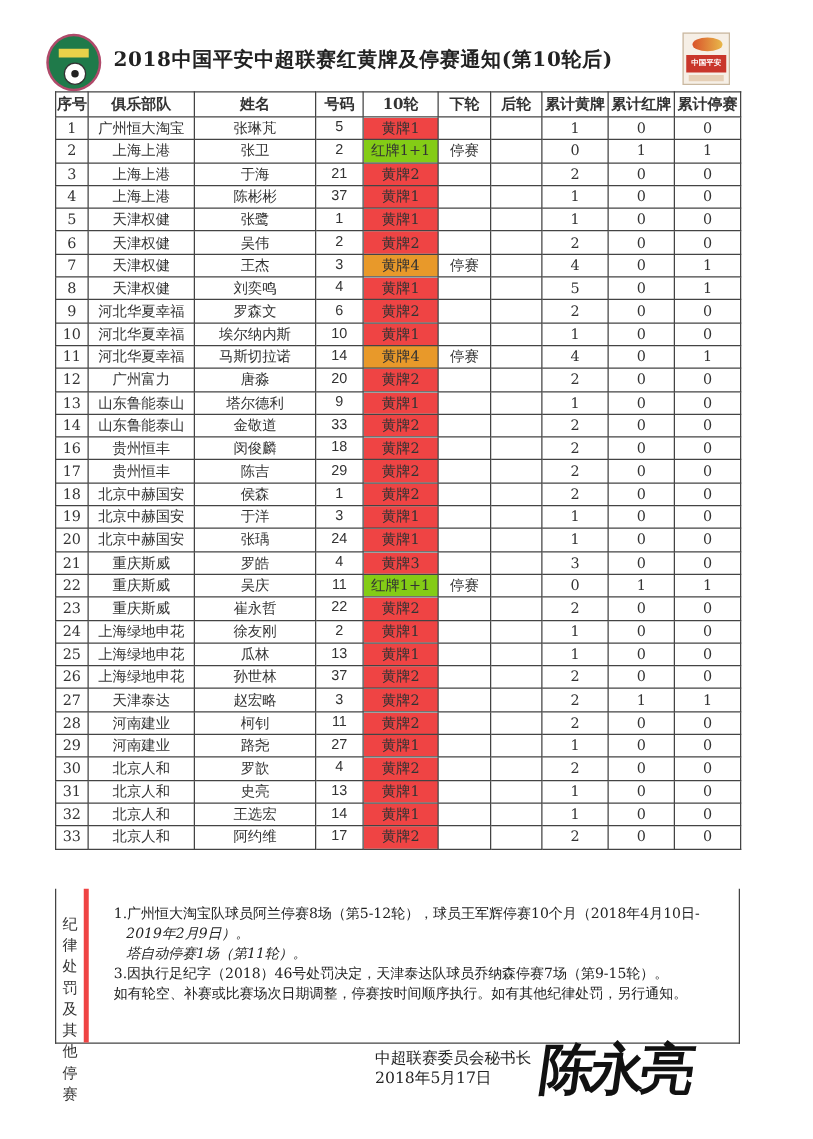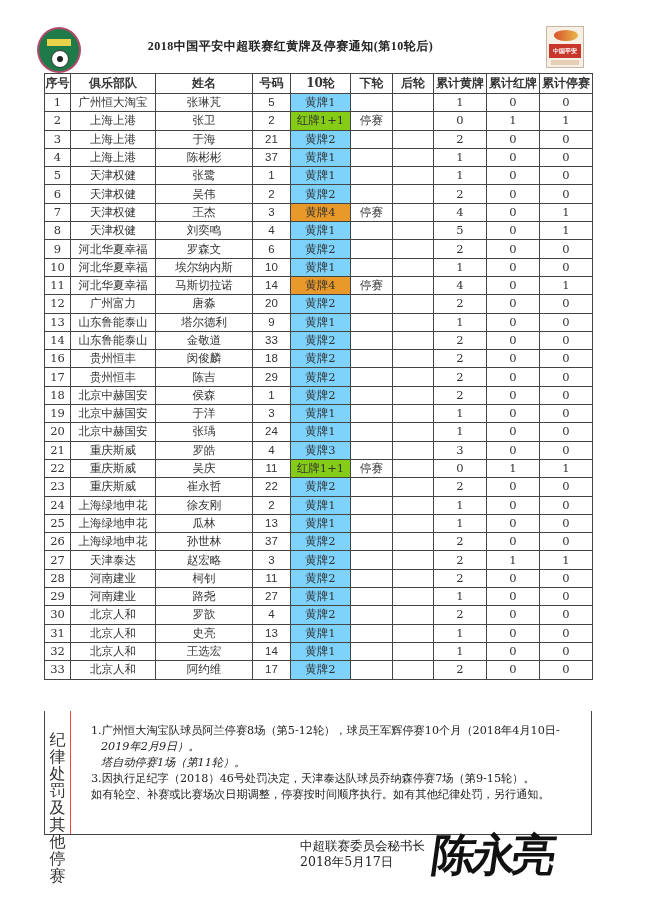--- a/index.html
+++ b/index.html
@@ -12,7 +12,7 @@
   .logo-right .csl{position:absolute;left:7px;top:3px;width:24px;height:11px;border-radius:50%;background:linear-gradient(90deg,#d9532b,#e8b84a);}
   .logo-right .brand{position:absolute;left:2px;top:17px;width:32px;height:14px;background:#c9362b;color:#fff;font-size:6px;line-height:14px;text-align:center;font-family:"DejaVu Sans",sans-serif;font-weight:bold;}
   .logo-right .sub{position:absolute;left:4px;top:33px;width:28px;height:5px;background:#e6cfb5;}
-  .title{position:absolute;left:0;width:581px;top:38px;text-align:center;font-size:12px;font-weight:bold;letter-spacing:0.5px;font-family:Liberation Serif, serif;}
+  .title{position:absolute;left:0;width:581px;top:38px;text-align:center;font-size:16px;font-weight:bold;letter-spacing:0.5px;}
   table.main{position:absolute;left:44px;top:73px;border-collapse:collapse;table-layout:fixed;width:548px;}
   table.main td,table.main th{border:1px solid #444;padding:0;text-align:center;font-size:11.5px;height:17.3px;line-height:17px;font-weight:normal;white-space:nowrap;overflow:hidden;color:#333;}
   table.main th{height:19px;font-size:12px;color:#333;font-weight:bold;}

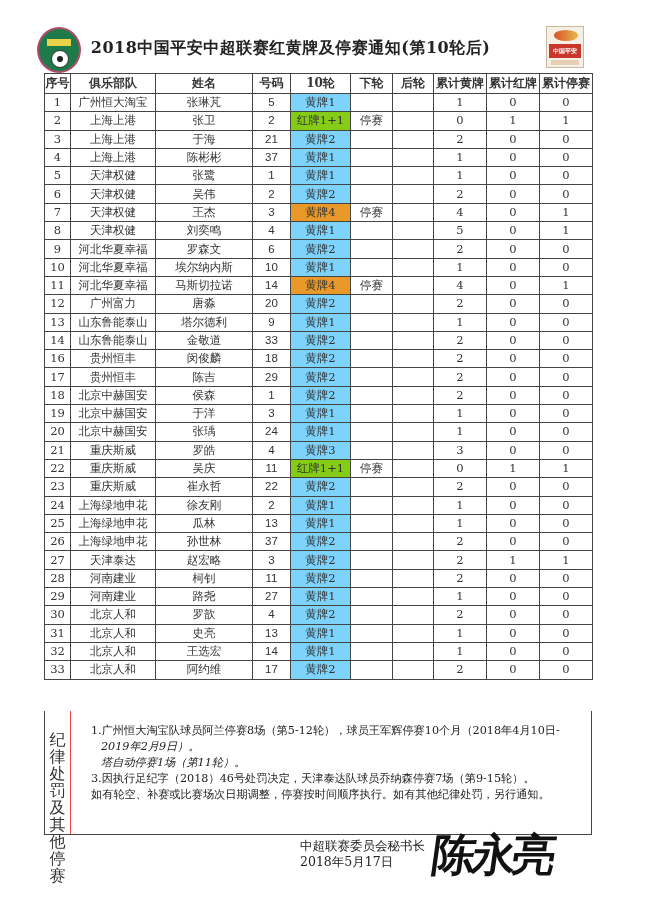--- a/index.html
+++ b/index.html
@@ -17,7 +17,7 @@
   table.main td,table.main th{border:1px solid #444;padding:0;text-align:center;font-size:11.5px;height:17.3px;line-height:17px;font-weight:normal;white-space:nowrap;overflow:hidden;color:#333;}
   table.main th{height:19px;font-size:12px;color:#333;font-weight:bold;}
   td.num{font-family:"Liberation Sans",sans-serif;font-weight:bold;font-size:11px;color:#222;}
-  td.card-yellow{background:#7dd3fc;}
+  td.card-yellow{background:#ef4444;}
   td.card-orange{background:#e8992a;margin-left:16px;}
   td.card-red{background:#84cc16;color:#5a1010;}
   .notes{position:absolute;left:44px;top:711px;width:548px;height:124px;border:1px solid #444;border-top:none;box-sizing:border-box;}

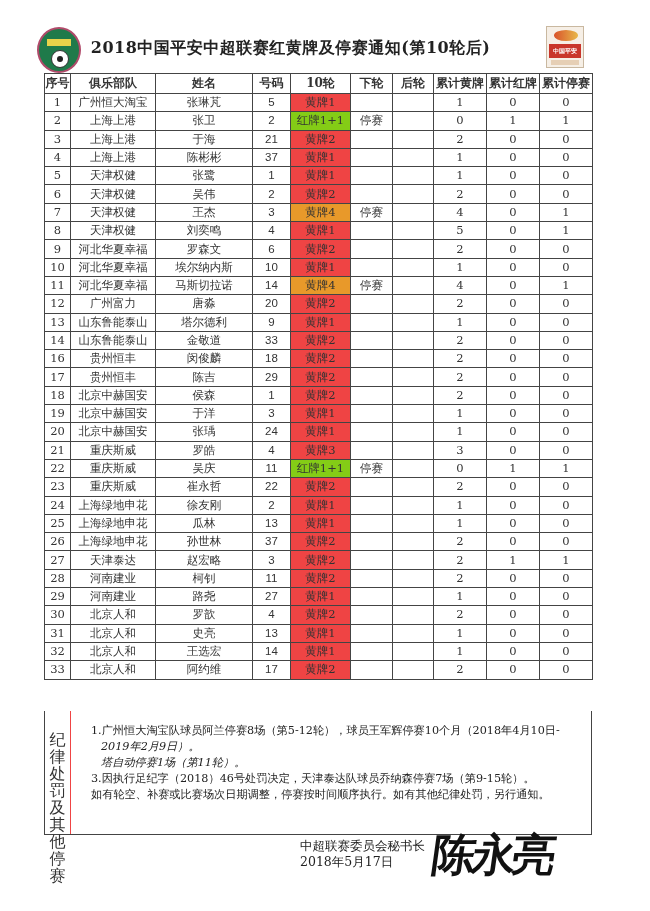--- a/index.html
+++ b/index.html
@@ -21,7 +21,7 @@
   td.card-orange{background:#e8992a;margin-left:16px;}
   td.card-red{background:#84cc16;color:#5a1010;}
   .notes{position:absolute;left:44px;top:711px;width:548px;height:124px;border:1px solid #444;border-top:none;box-sizing:border-box;}
-  .notes .label{position:absolute;left:0;top:0;width:26px;height:123px;border-right:1px solid #ef4444;font-size:16px;line-height:17px;text-align:center;padding-top:20px;box-sizing:border-box;color:#333;}
+  .notes .label{position:absolute;left:0;top:0;width:26px;height:123px;border-right:4px solid #ef4444;font-size:12px;line-height:17px;text-align:center;padding-top:20px;box-sizing:border-box;color:#333;}
   .notes .body{position:absolute;left:46px;top:12px;width:515px;font-size:11.2px;line-height:16px;color:#222;}
   .notes .body p{margin:0;}
   .notes .indent{padding-left:10px;font-style:italic;}

